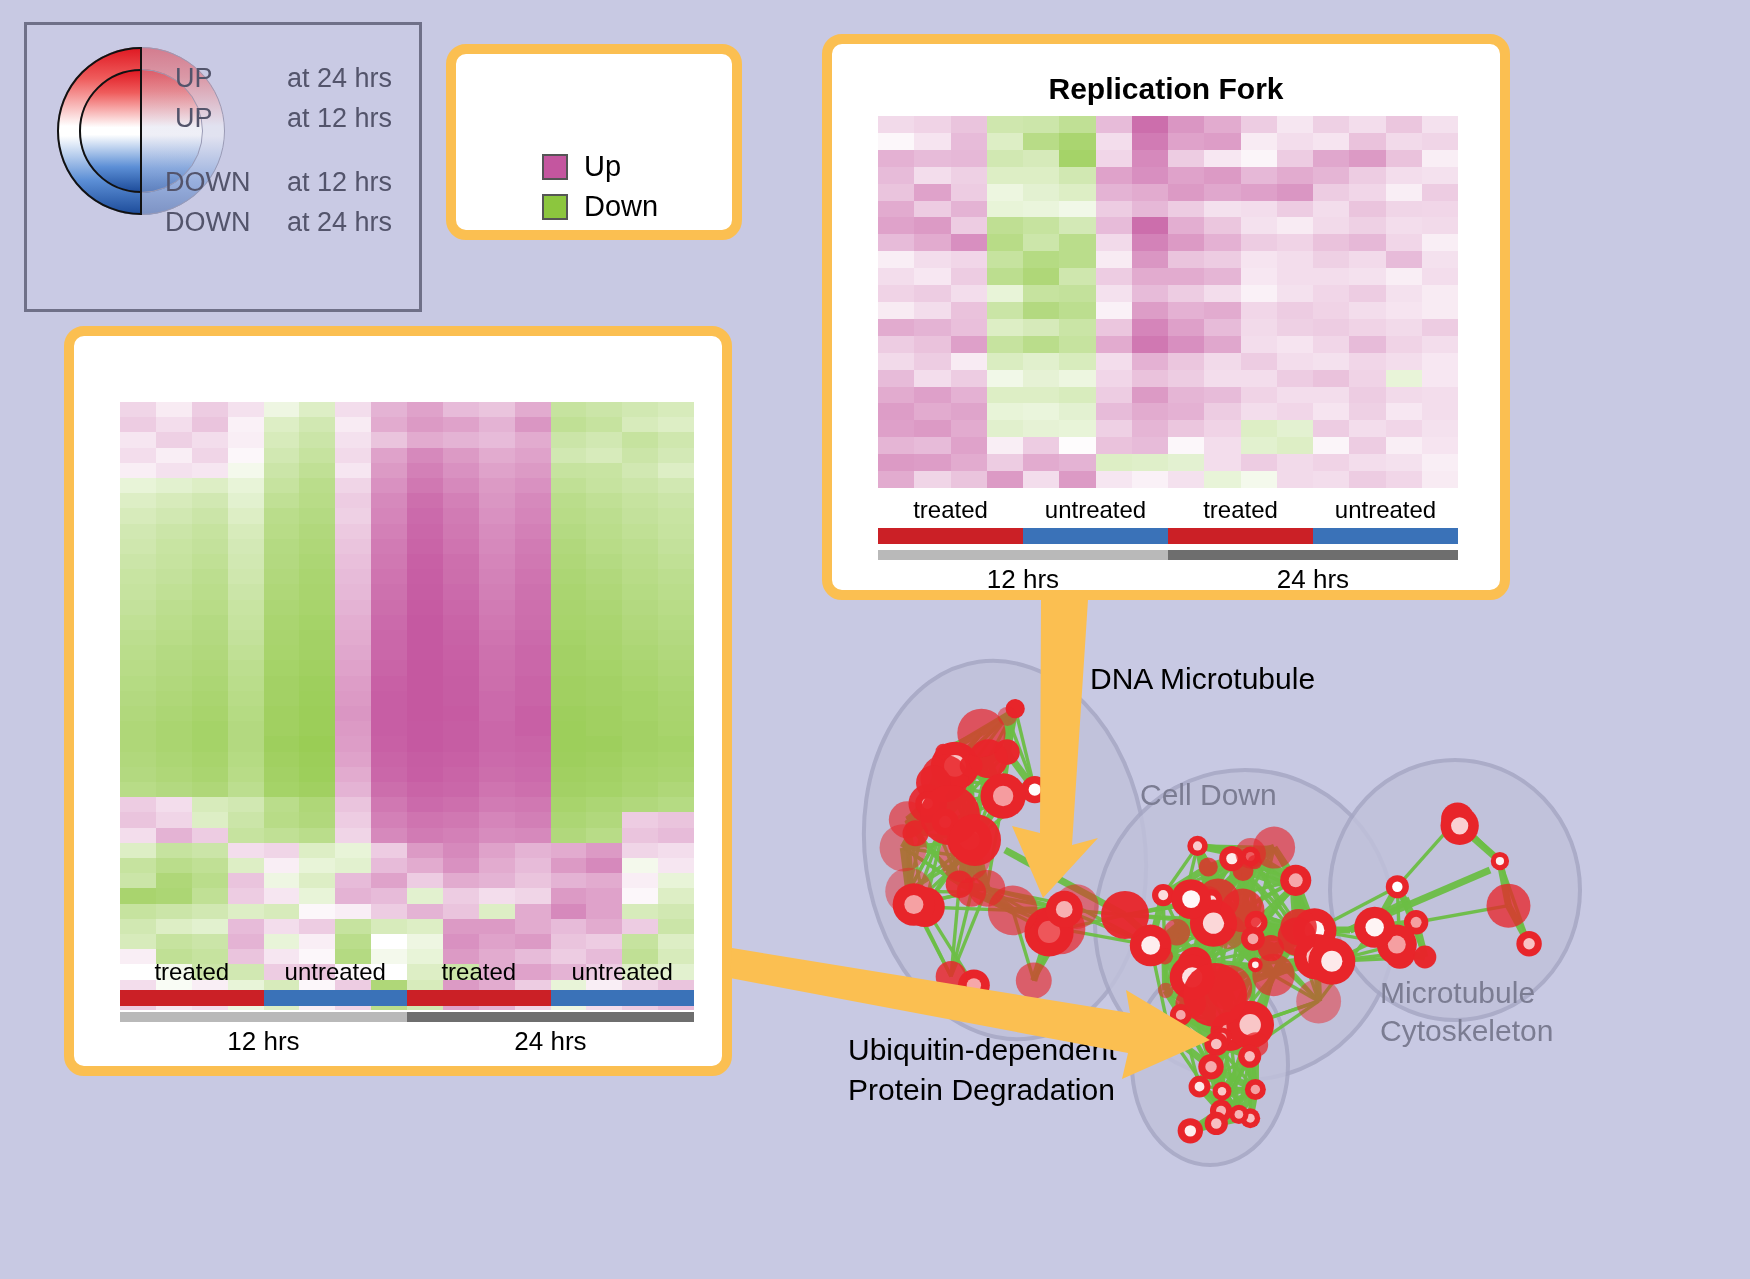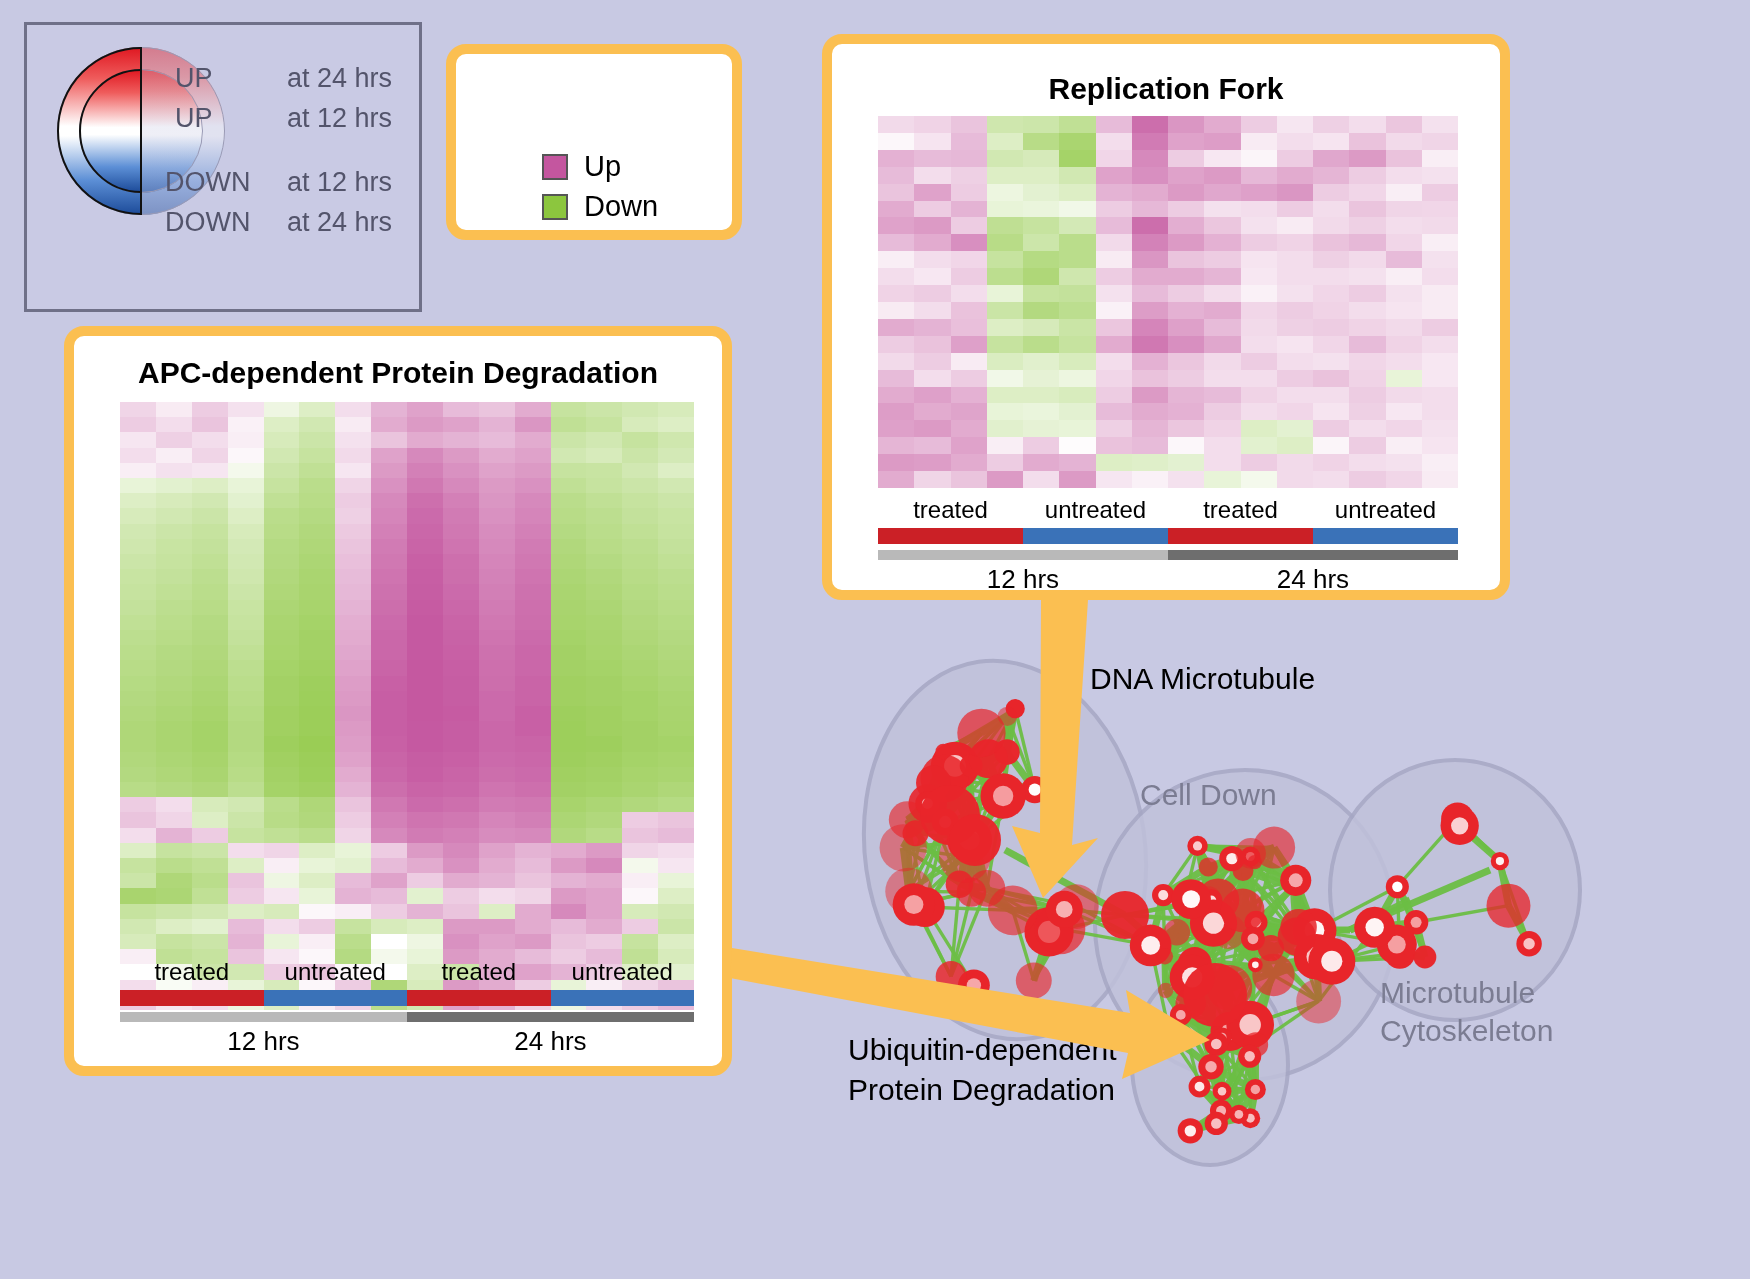--- a/index.html
+++ b/index.html
@@ -537,7 +537,6 @@
   </div>
 
   <div id="apc-card" class="card">
-    <div class="hm-title" style="top:20px;">APC-dependent Protein Degradation</div>
     <div class="hm-grid" id="hm-apc" style="left: 46px; top: 66px; width: 574px; height: 608px; grid-template-columns: repeat(16, 1fr); grid-template-rows: repeat(40, 1fr);">
         <span style="background:rgb(240,213,231)"></span>
         <span style="background:rgb(248,235,243)"></span>

